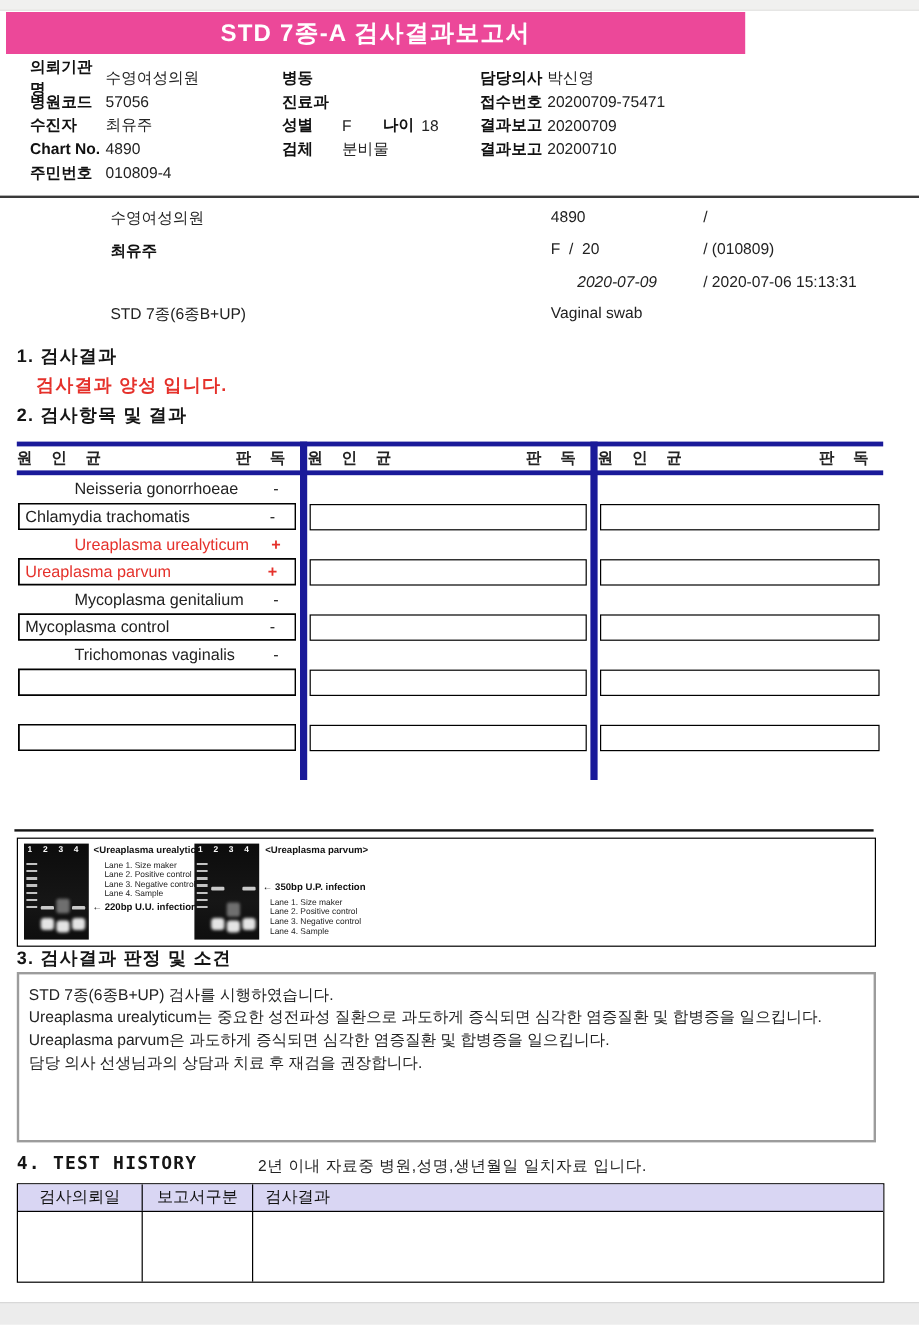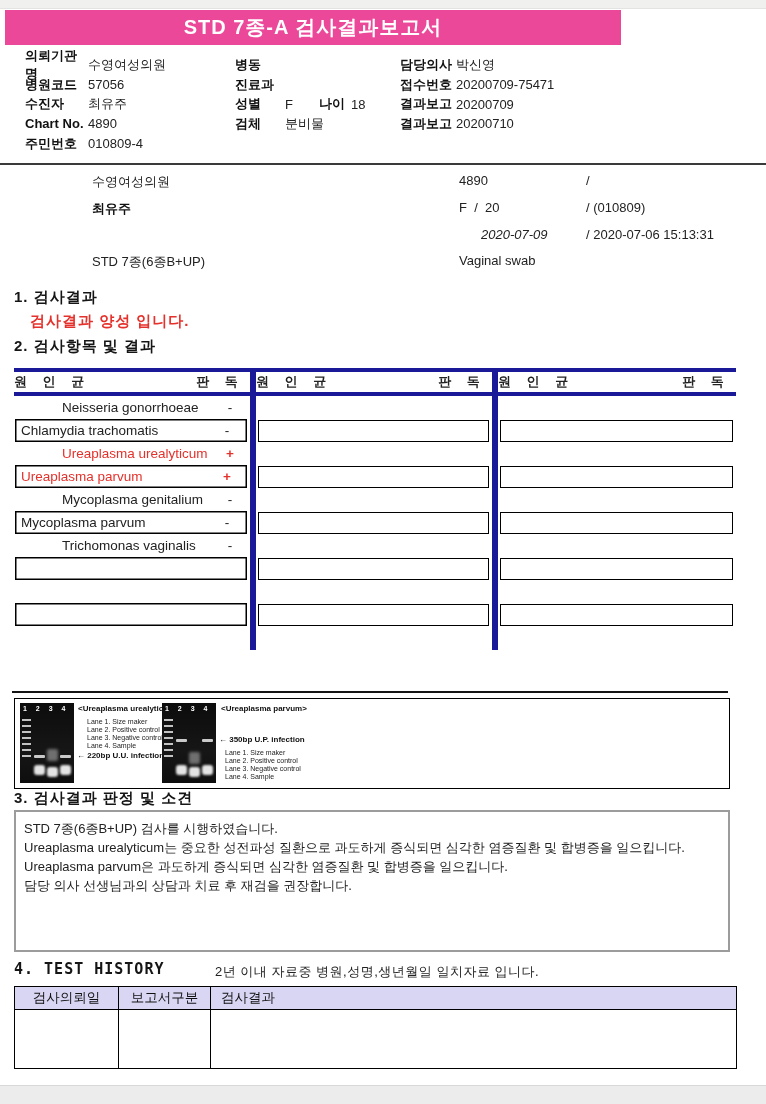--- a/index.html
+++ b/index.html
@@ -215,7 +215,7 @@
     <span class="tres" style="font-weight:normal;">-</span>
   </div>
   <div class="trow boxed">
-    <span class="tname">Mycoplasma parvum</span>
+    <span class="tname">Mycoplasma control</span>
     <span class="tres" style="font-weight:normal;">-</span>
   </div>
   <div class="trow">

